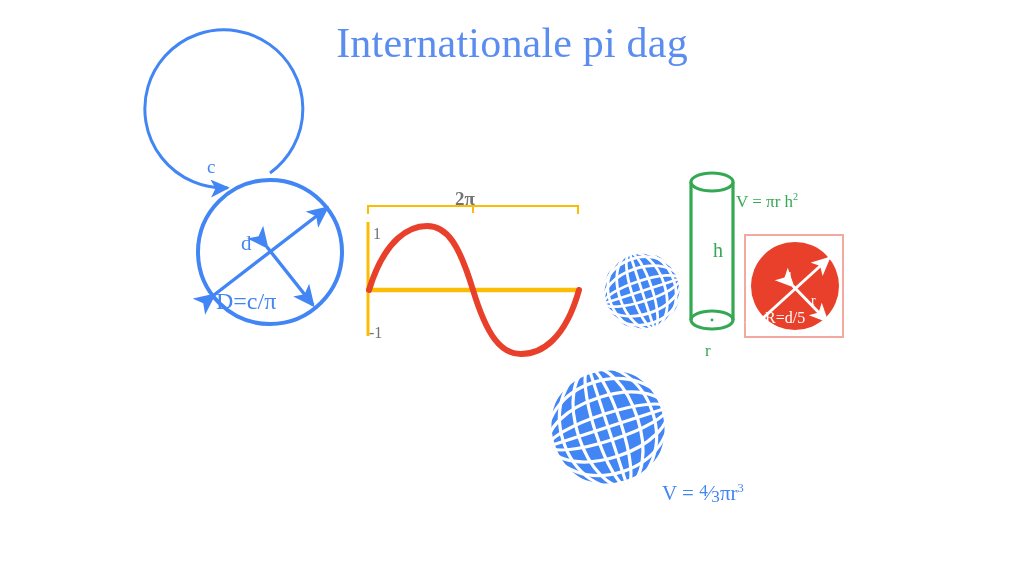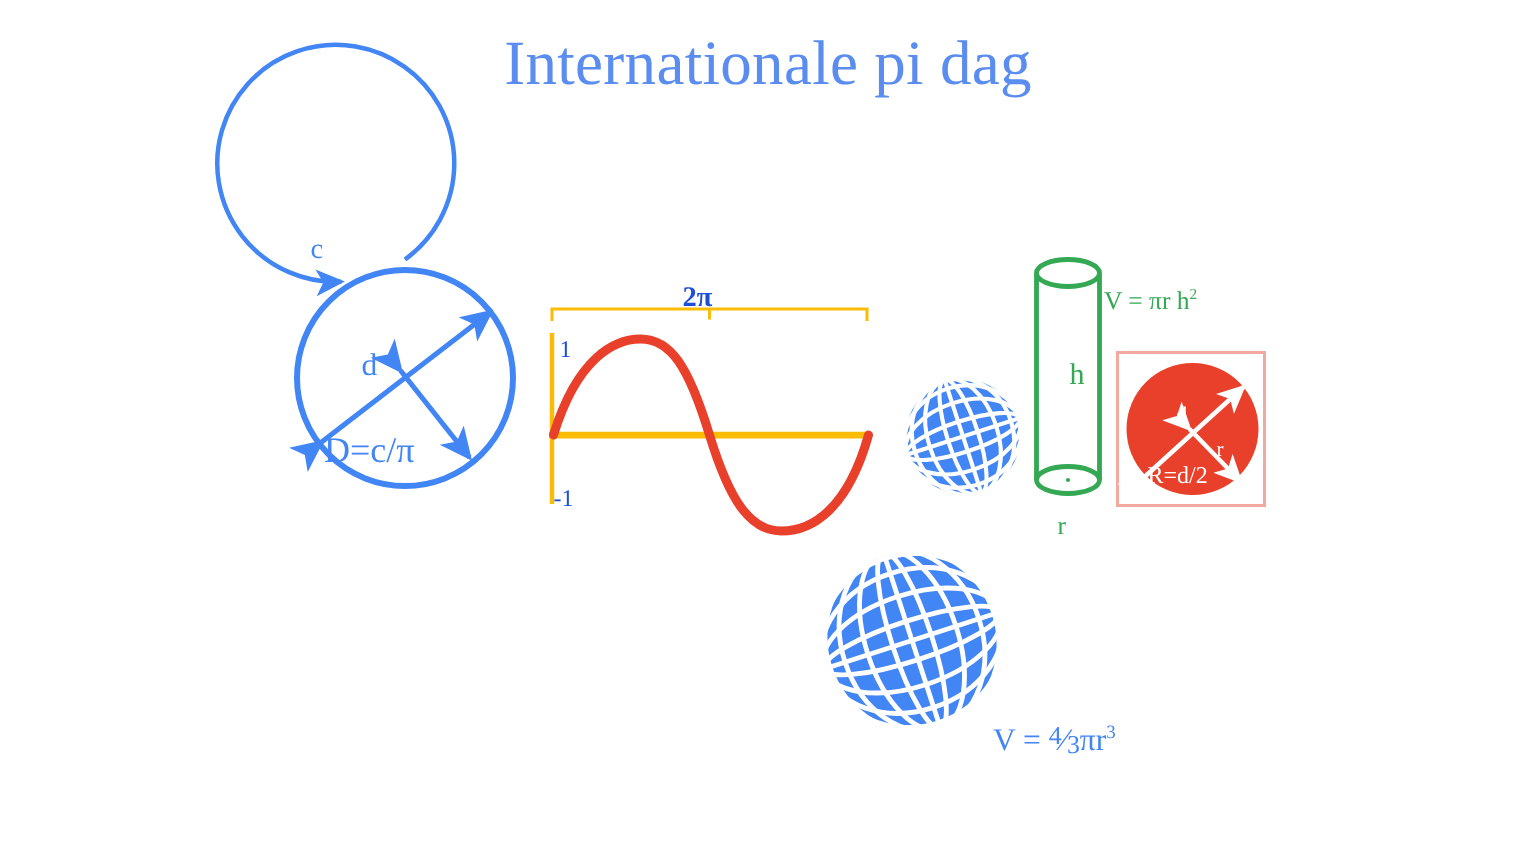--- a/index.html
+++ b/index.html
@@ -42,7 +42,7 @@
     line-height: 1;
   }
   .blue-txt  { color: #4285f4; }
-  .red-txt   { color: #1d4ed8; }
+  .red-txt   { color: #737373; }
   .green-txt { color: #34a853; }
   .white-txt { color: #ffffff; }
 

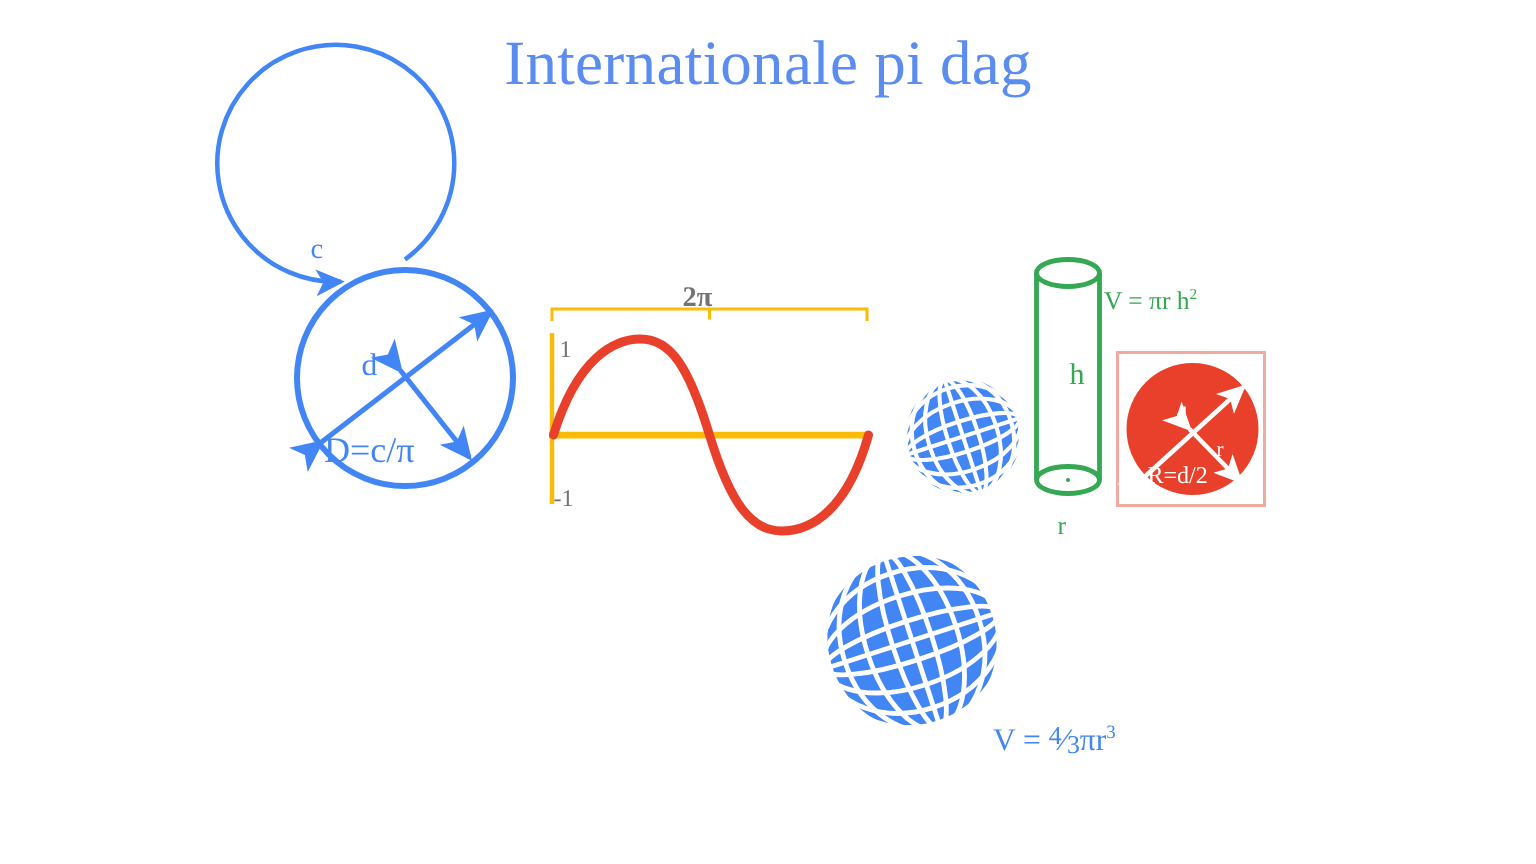--- a/index.html
+++ b/index.html
@@ -153,7 +153,7 @@
   </div>
   <div class="abs lbl white-txt" style="left:784px; top:270px; font-size:15px;">d</div>
   <div class="abs lbl white-txt" style="left:811px; top:294px; font-size:14px;">r</div>
-  <div class="abs lbl white-txt" style="left:765px; top:310px; font-size:16px;">R=d/2</div>
+  <div class="abs lbl white-txt" style="left:765px; top:310px; font-size:16px;">R=d/5</div>
 
   <div class="abs" style="left:541px; top:360px;">
     <svg width="134" height="134" viewBox="0 0 100 100">

